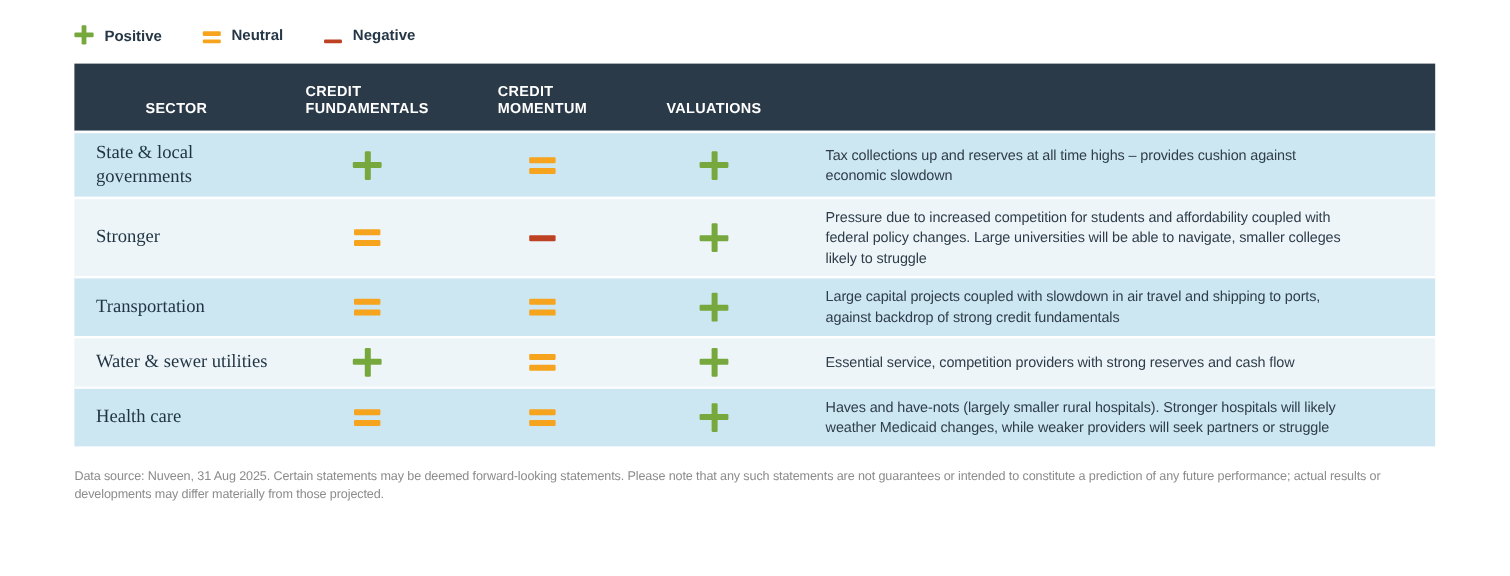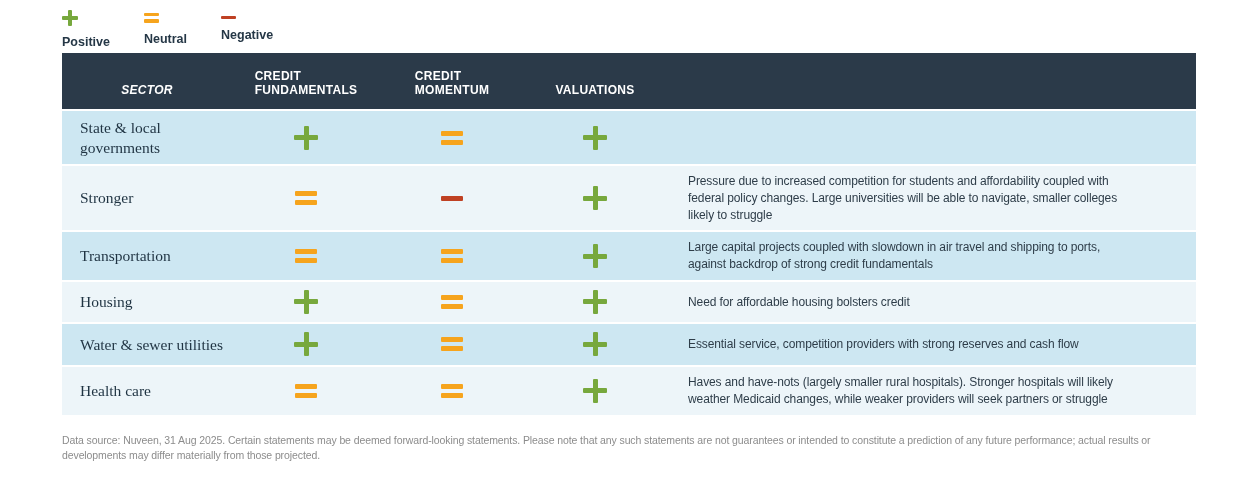--- a/index.html
+++ b/index.html
@@ -28,7 +28,7 @@
 
   
   .legend{display:flex;align-items:center;gap:34px;margin-top:17px;height:20px;}
-  .legend-item{display:flex;align-items:flex-start;gap:9px;flex-direction:column;}
+  .legend-item{display:flex;align-items:flex-end;gap:9px;}
   .legend-label{font-size:12.5px;font-weight:bold;color:var(--navy);}
 
   

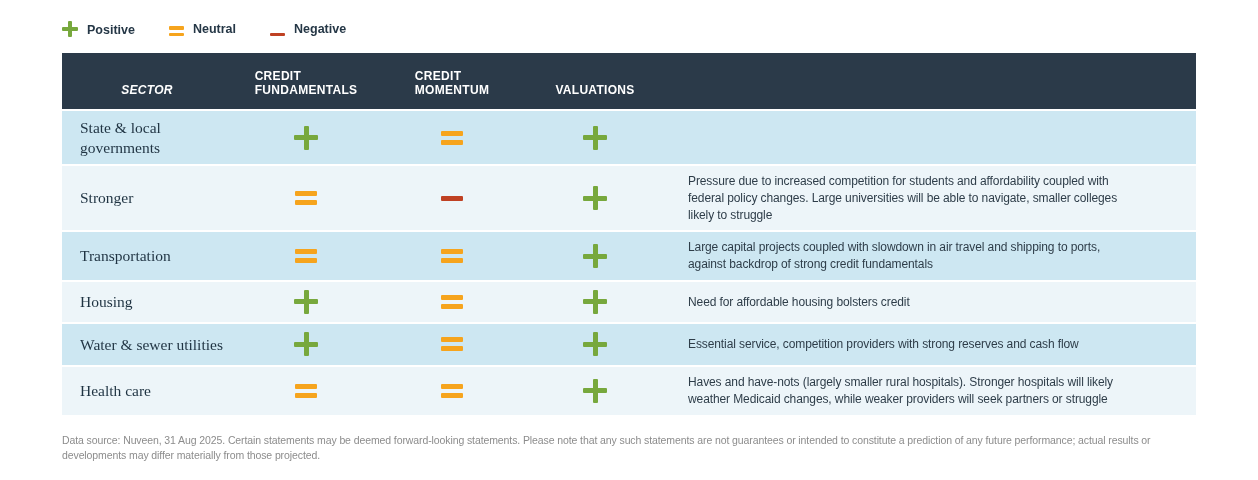--- a/index.html
+++ b/index.html
@@ -65,7 +65,7 @@
     padding-bottom:12px;line-height:1.18;white-space:pre-line;margin-top:16px;
   }
   .h-cell.center{justify-self:center;text-align:left;}
-  .h-cell.sector-h{justify-self:center;font-style:italic;}
+  .h-cell.sector-h{justify-self:center;}
   .h-cell.takeaway-h{padding-left:22px;}
 
   .t-row{

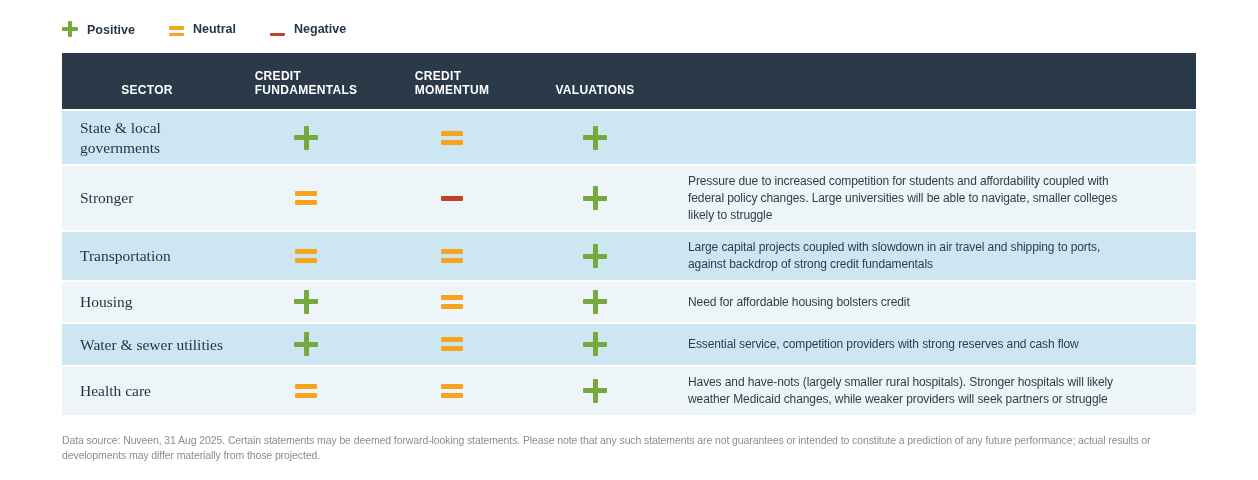--- a/index.html
+++ b/index.html
@@ -140,6 +140,8 @@
     <div class="sym-cell">
             <span class="sym lg positive"></span>
           </div>
+    <div class="takeaway-cell">Tax collections up and reserves at all time highs – provides cushion against
+economic slowdown</div>
   </div>
 
   <div class="t-row">

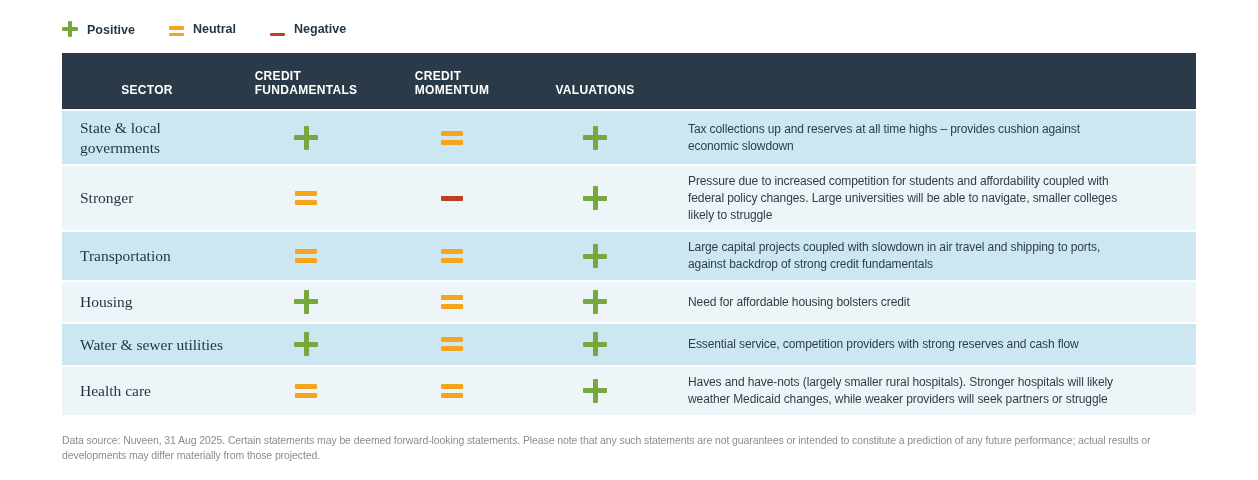--- a/index.html
+++ b/index.html
@@ -175,19 +175,6 @@
 against backdrop of strong credit fundamentals</div>
   </div>
 
-  <div class="t-row">
-    <div class="sector-cell">Housing</div>
-    <div class="sym-cell">
-            <span class="sym lg positive"></span>
-          </div>
-    <div class="sym-cell">
-            <span class="sym lg neutral"></span>
-          </div>
-    <div class="sym-cell">
-            <span class="sym lg positive"></span>
-          </div>
-    <div class="takeaway-cell">Need for affordable housing bolsters credit</div>
-  </div>
 
   <div class="t-row">
     <div class="sector-cell">Water &amp; sewer utilities</div>

